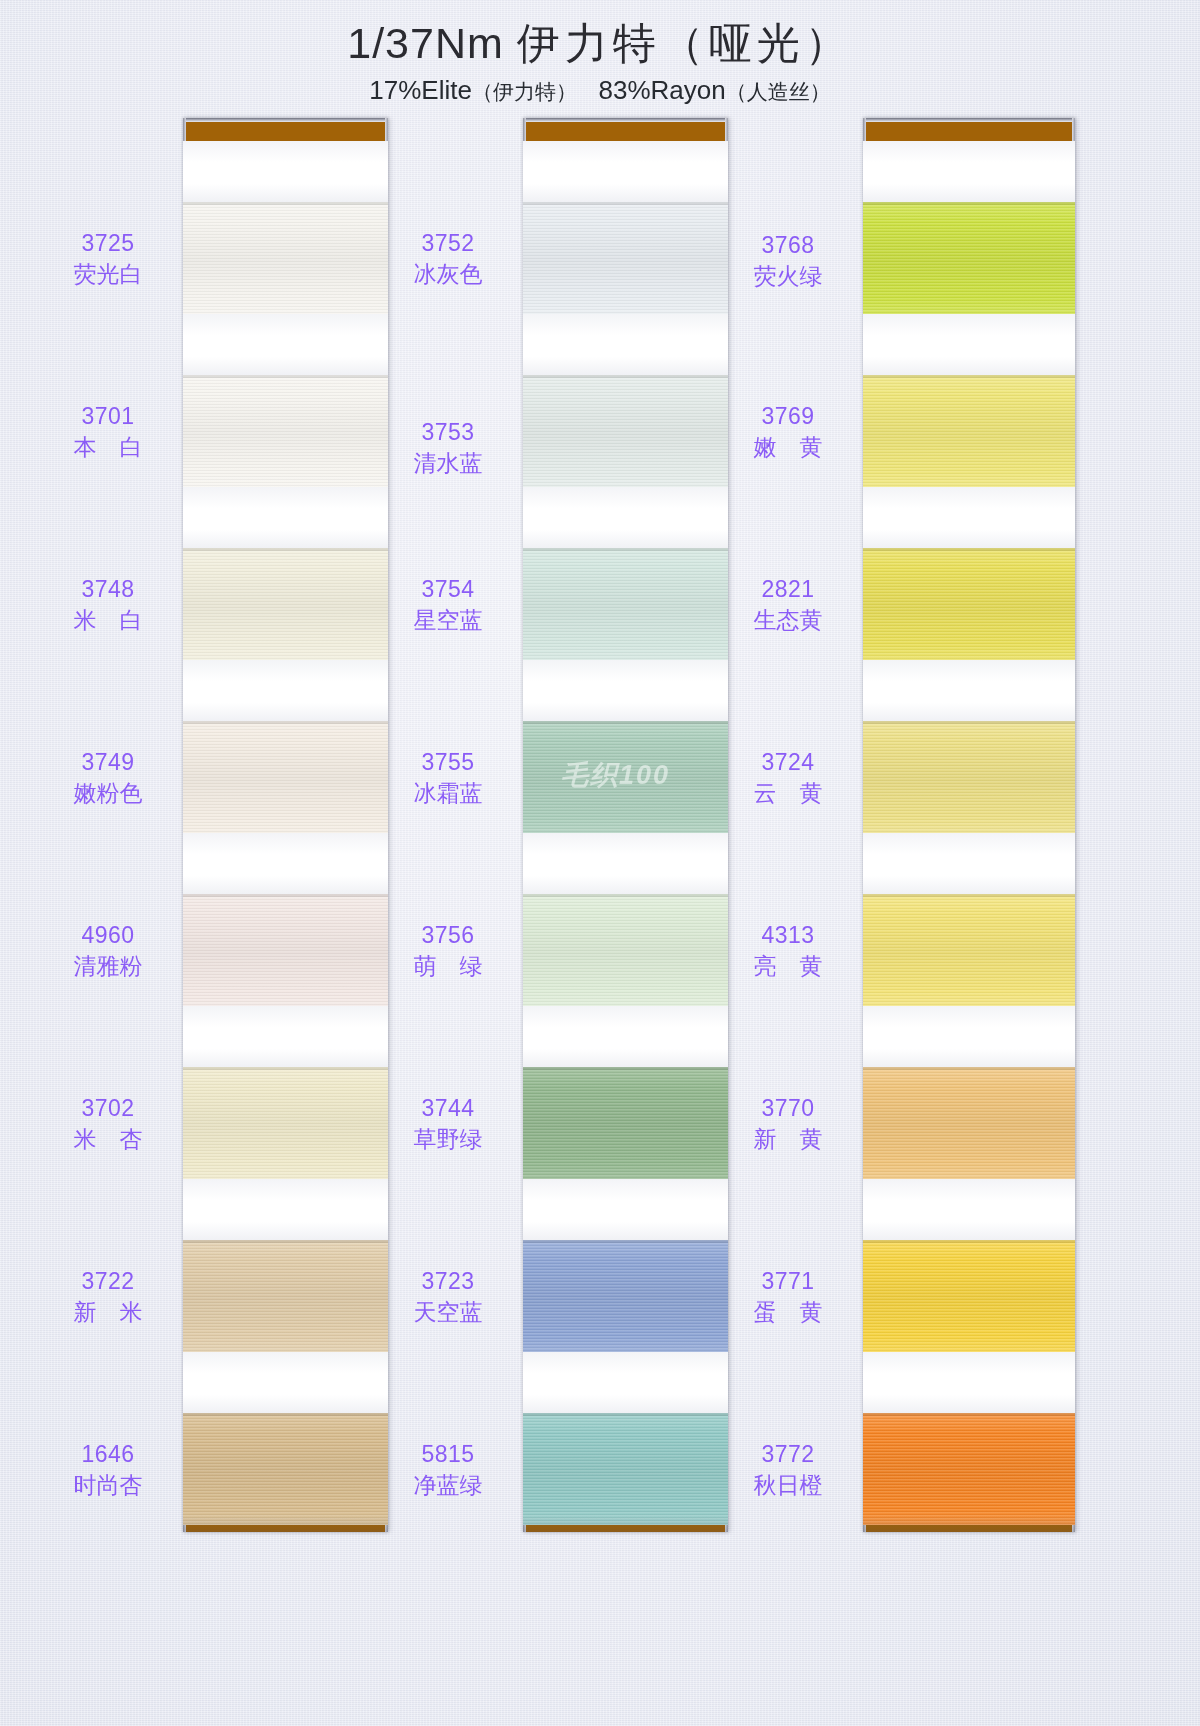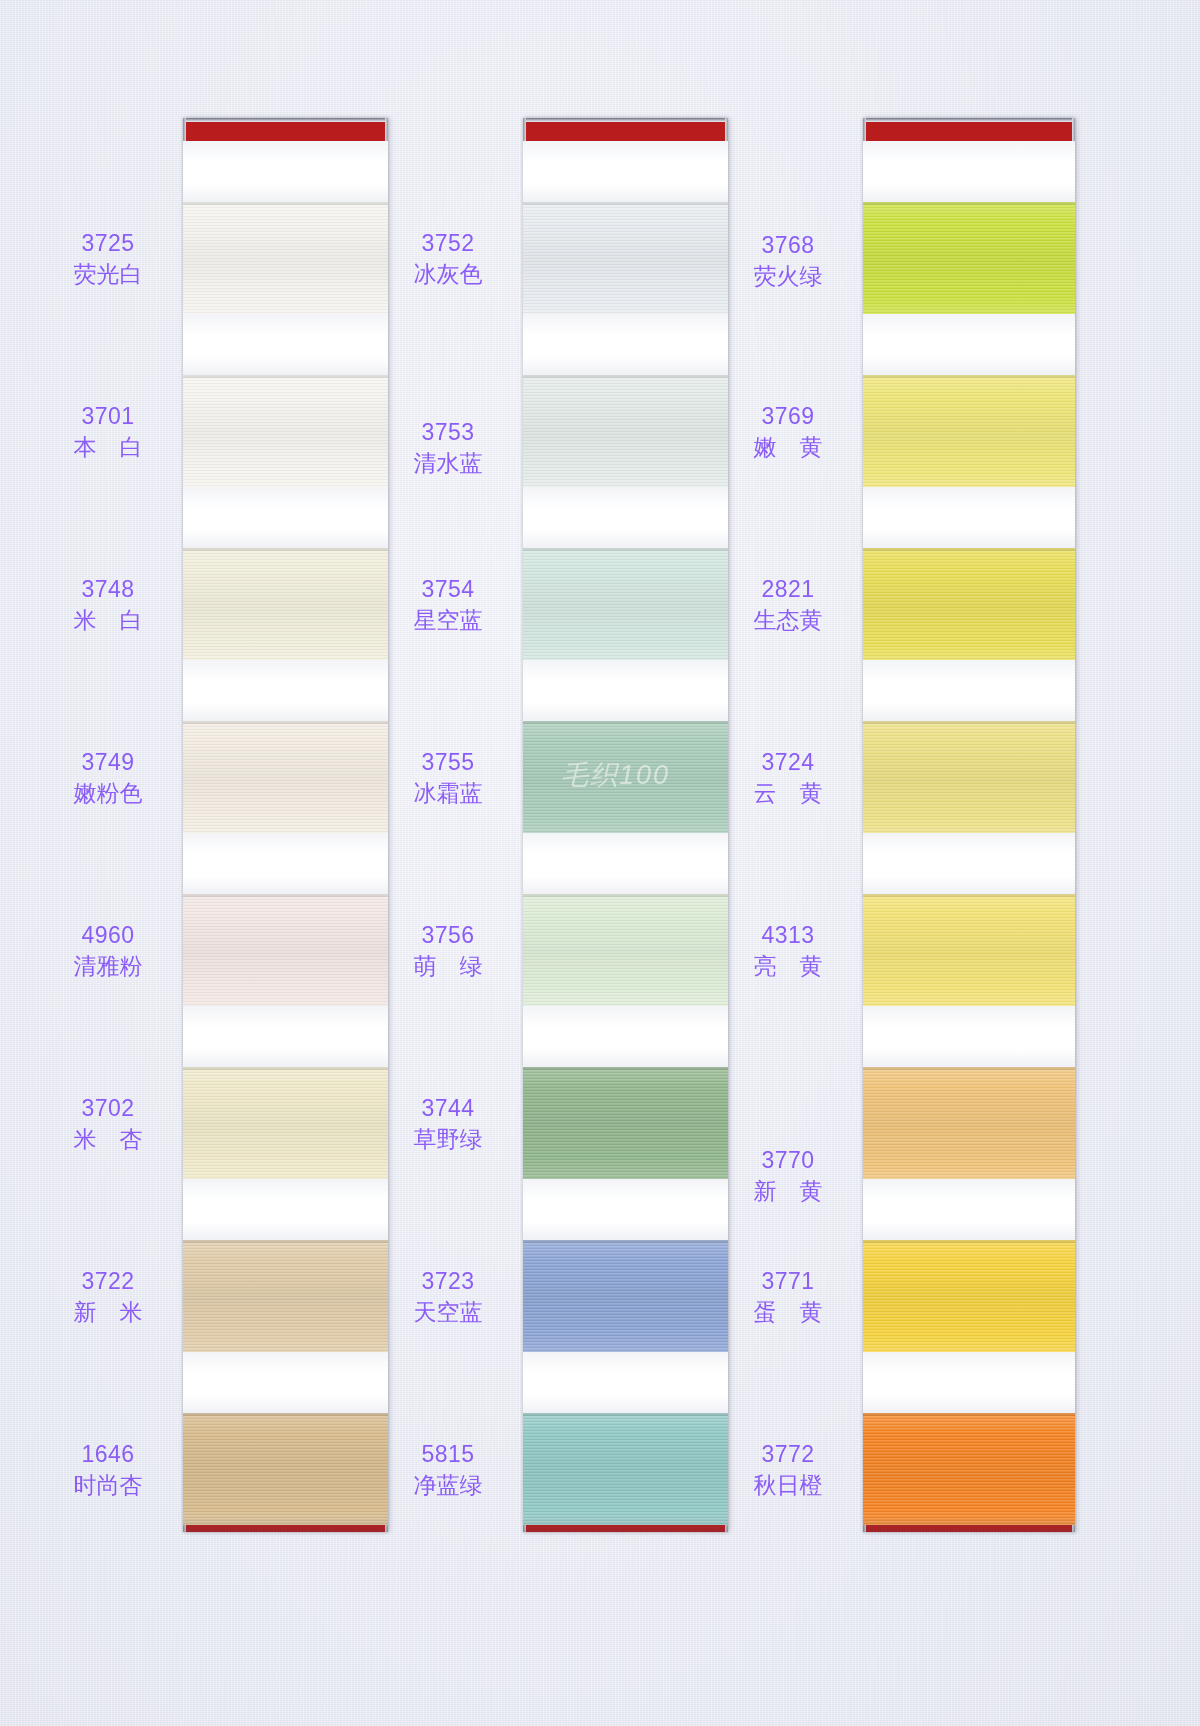--- a/index.html
+++ b/index.html
@@ -171,6 +171,10 @@
 <div class="paper-grain"></div>
 
 <div class="header">
+  <div class="title">
+    <span>1/37Nm</span>
+    <span class="cn">伊力特（哑光）</span>
+  </div>
 </div>
 
 <div class="board" id="board">

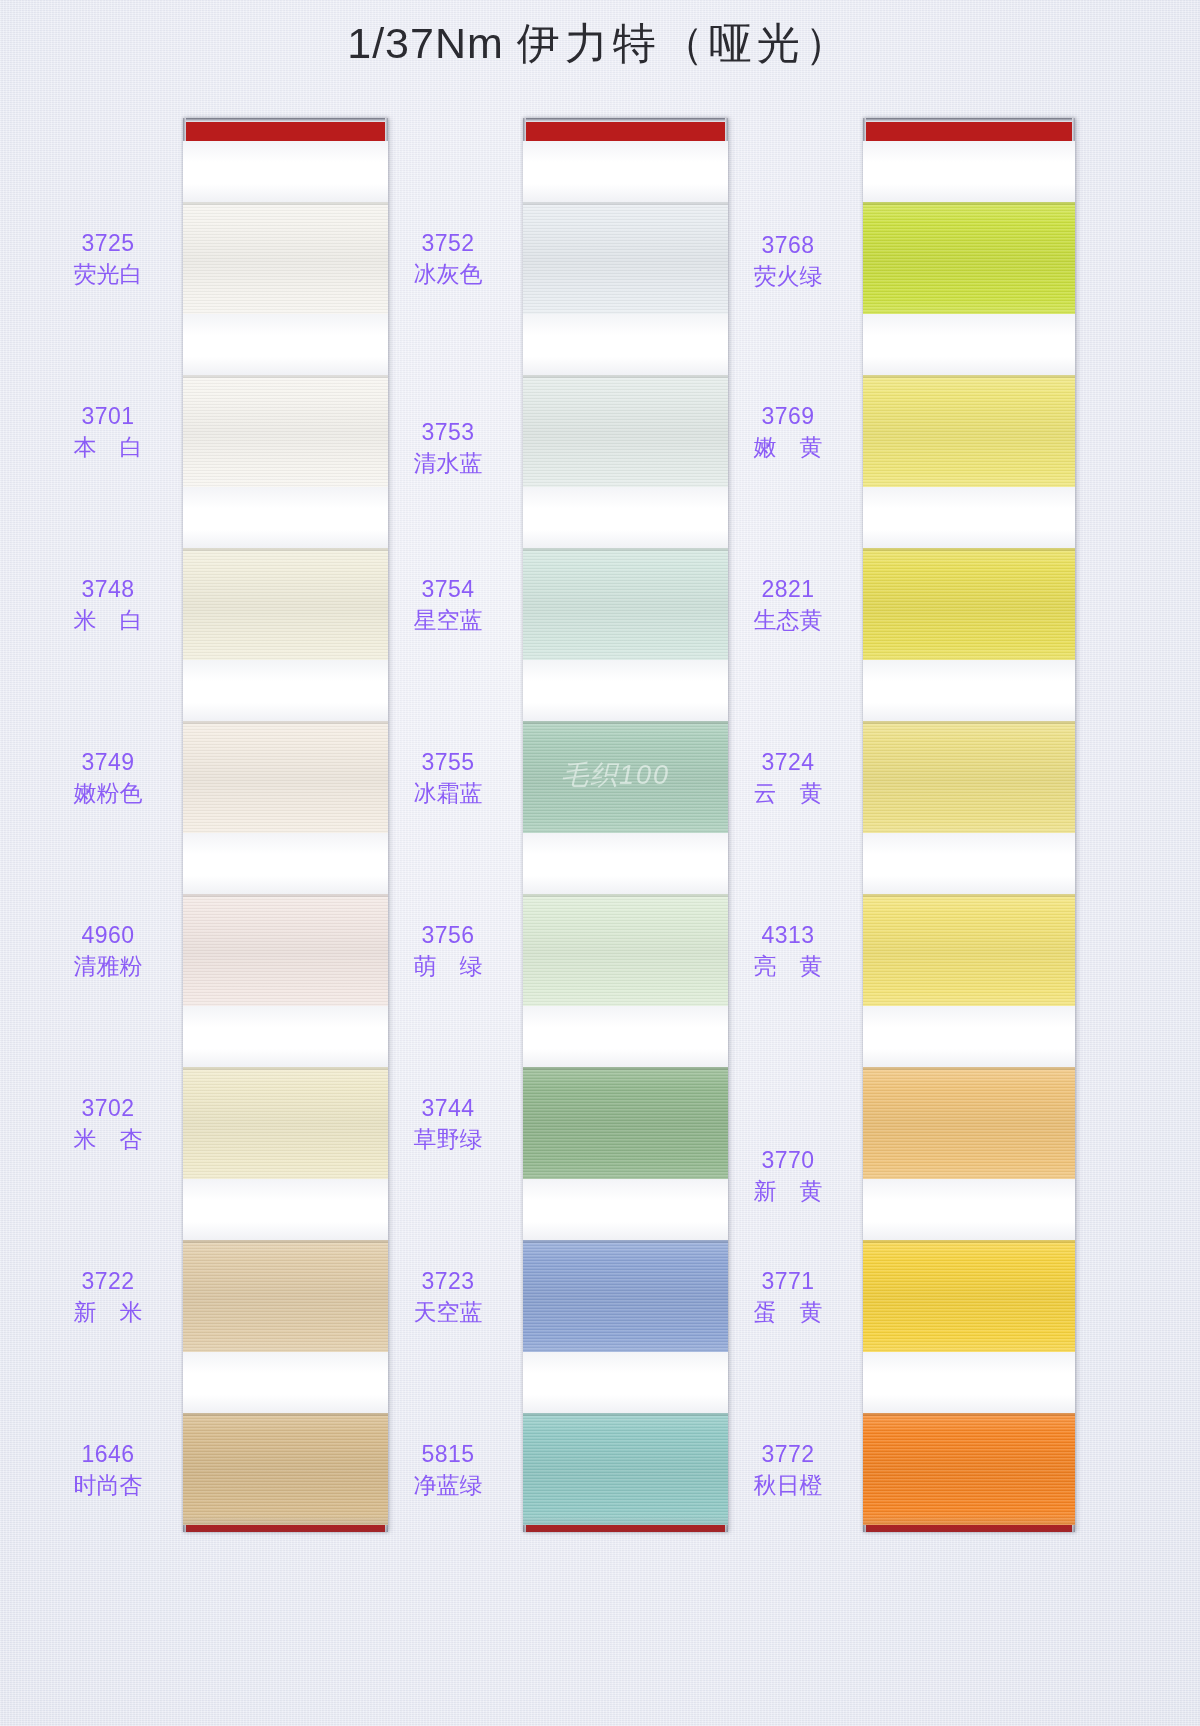--- a/index.html
+++ b/index.html
@@ -175,6 +175,11 @@
     <span>1/37Nm</span>
     <span class="cn">伊力特（哑光）</span>
   </div>
+  <div class="subtitle">
+    <span>17%Elite</span><span class="small">（伊力特）</span>
+    &nbsp;
+    <span>83%Rayon</span><span class="small">（人造丝）</span>
+  </div>
 </div>
 
 <div class="board" id="board">

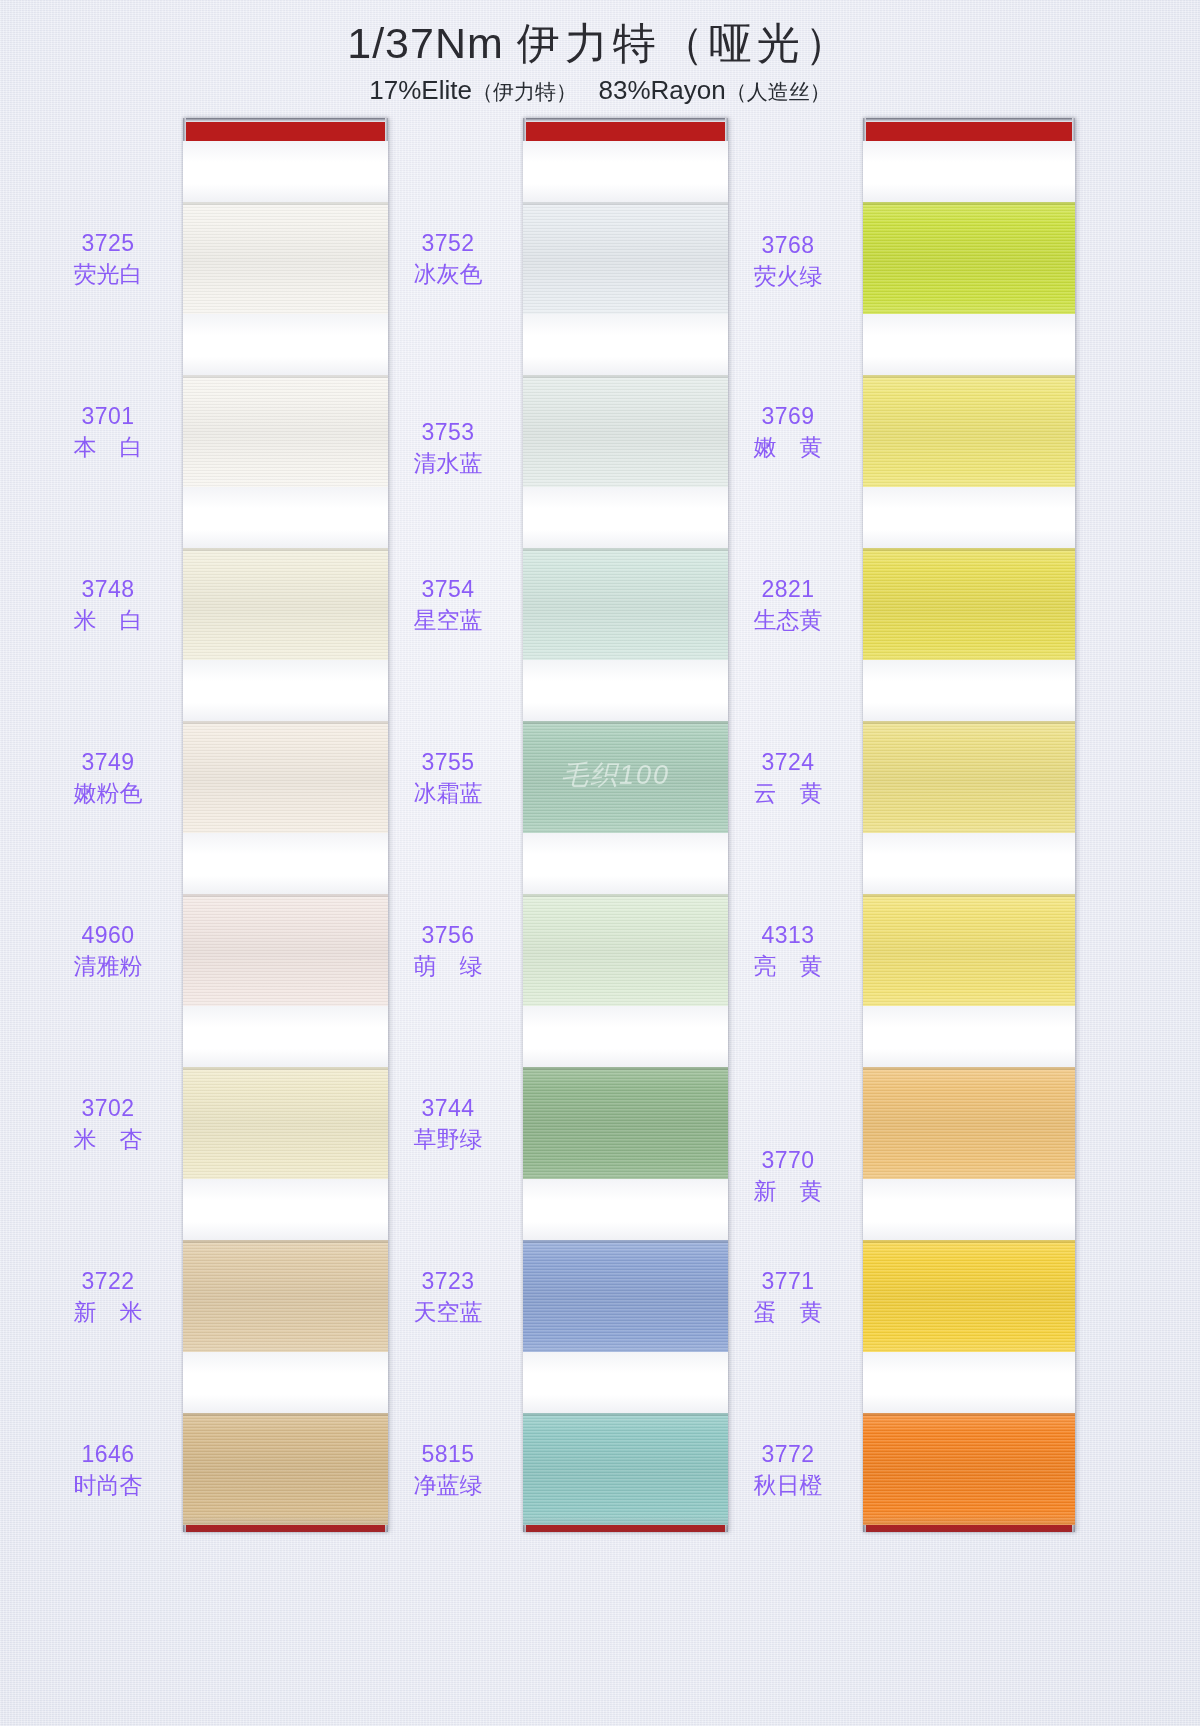--- a/index.html
+++ b/index.html
@@ -72,9 +72,10 @@
     left: 145px;
     width: 205px;
     height: 1414px;
-    background: #b91c1c;
+    background: #a16207;
     box-shadow: 0 0 3px rgba(60,62,80,0.30), 2px 0 5px rgba(60,62,80,0.18);
     overflow: hidden;
+    font-weight: bold;
   }
   .strip.wide { width: 212px; }
   .strip-top-edge {

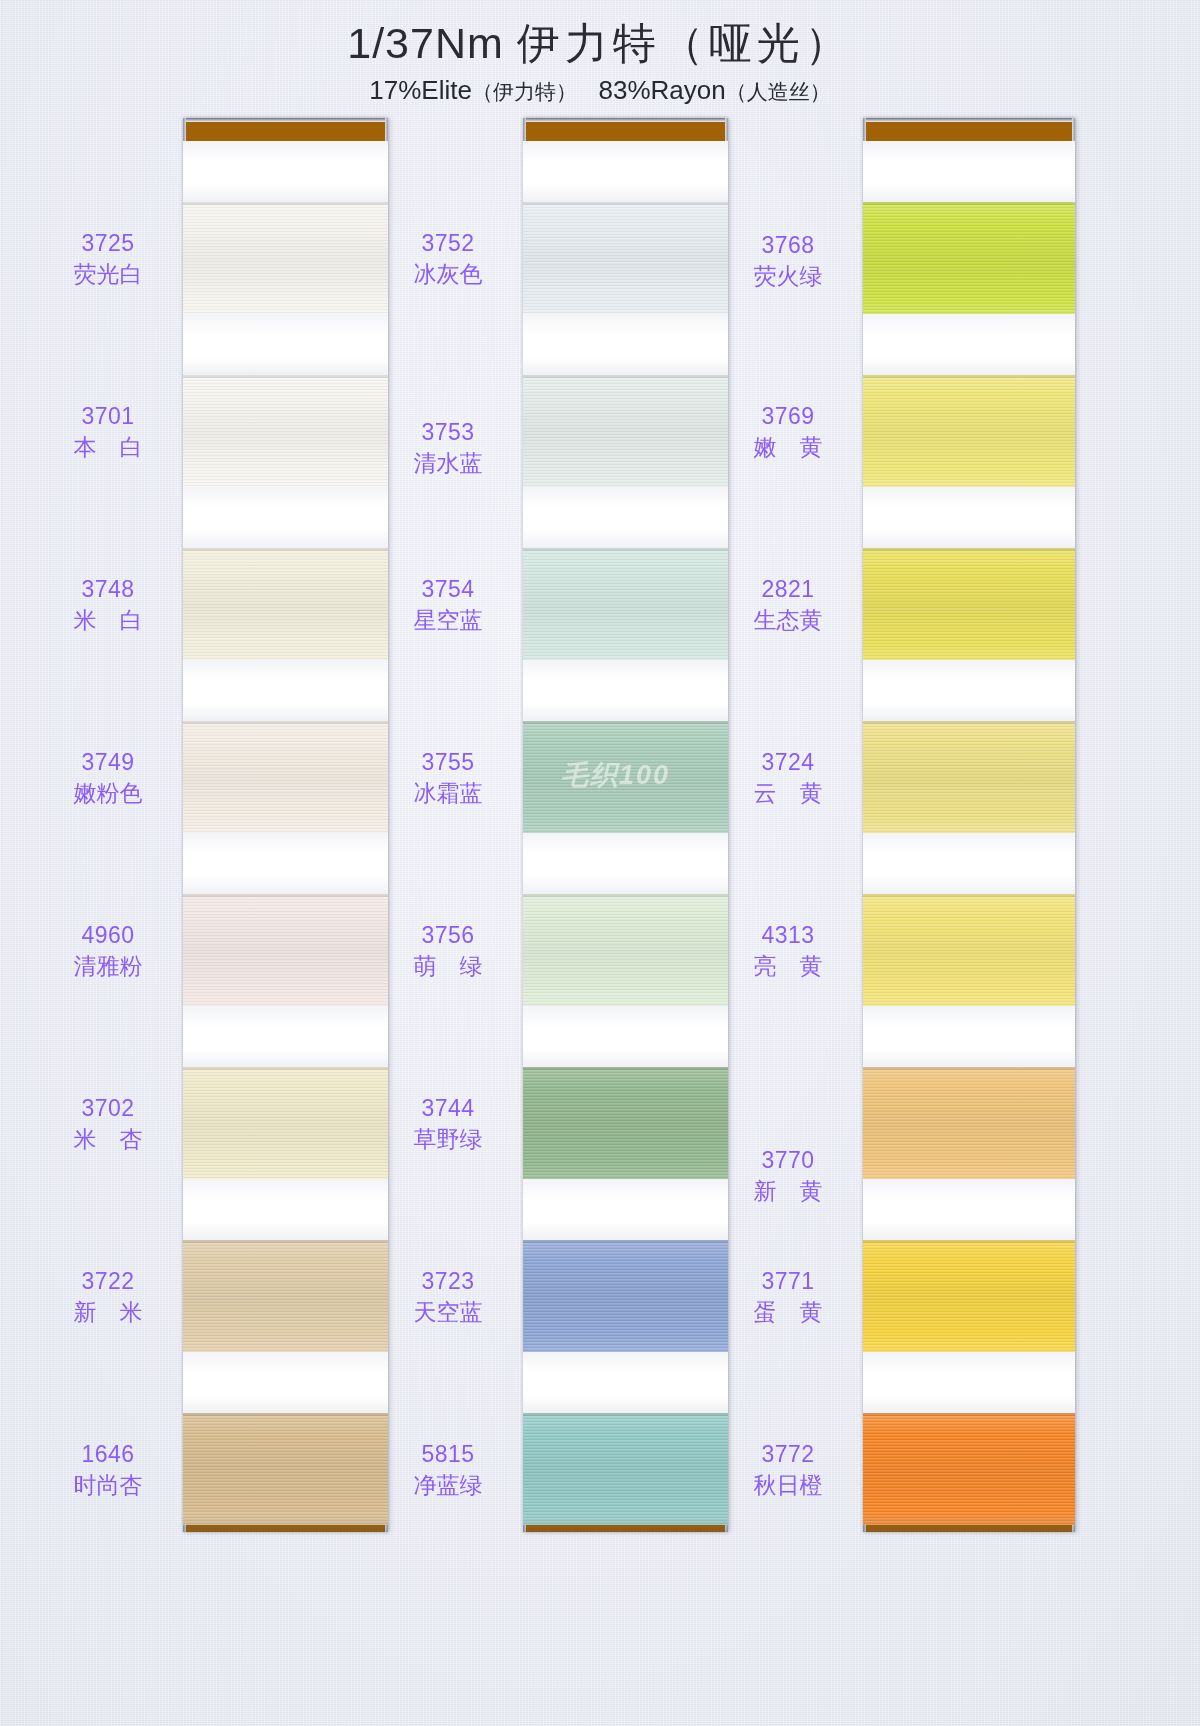--- a/index.html
+++ b/index.html
@@ -350,7 +350,7 @@
         <span class="code">4313</span>
         <span class="name">亮　黄</span>
       </div>
-      <div class="label" style="top: 1028px;">
+      <div class="label" style="top: 976px;">
         <span class="code">3770</span>
         <span class="name">新　黄</span>
       </div>

